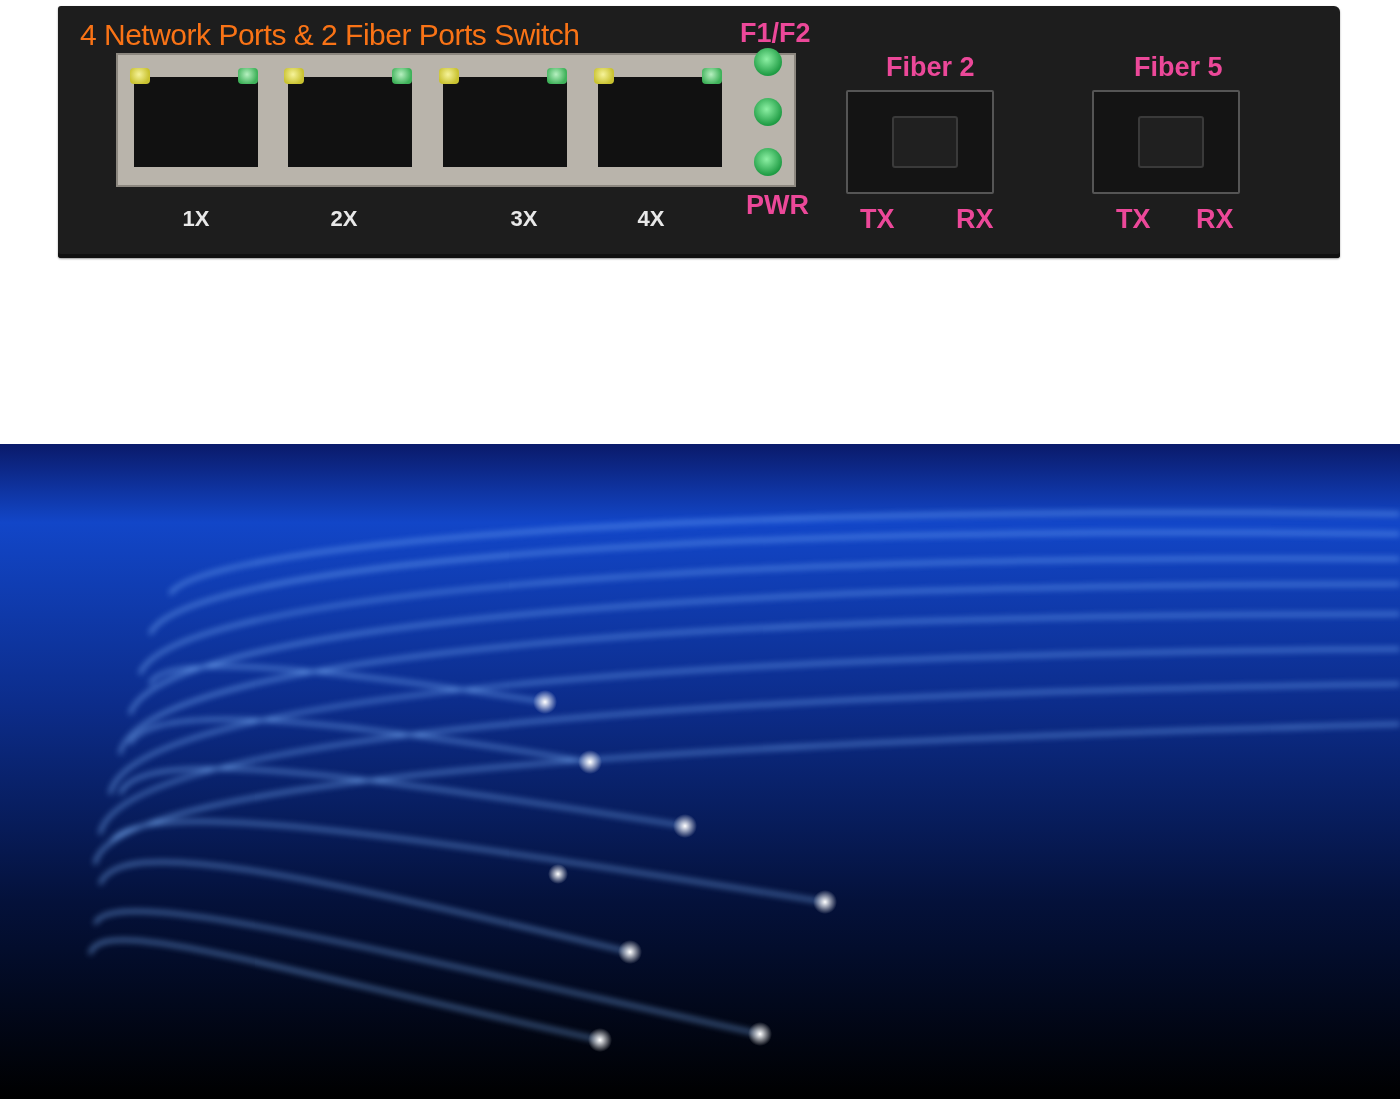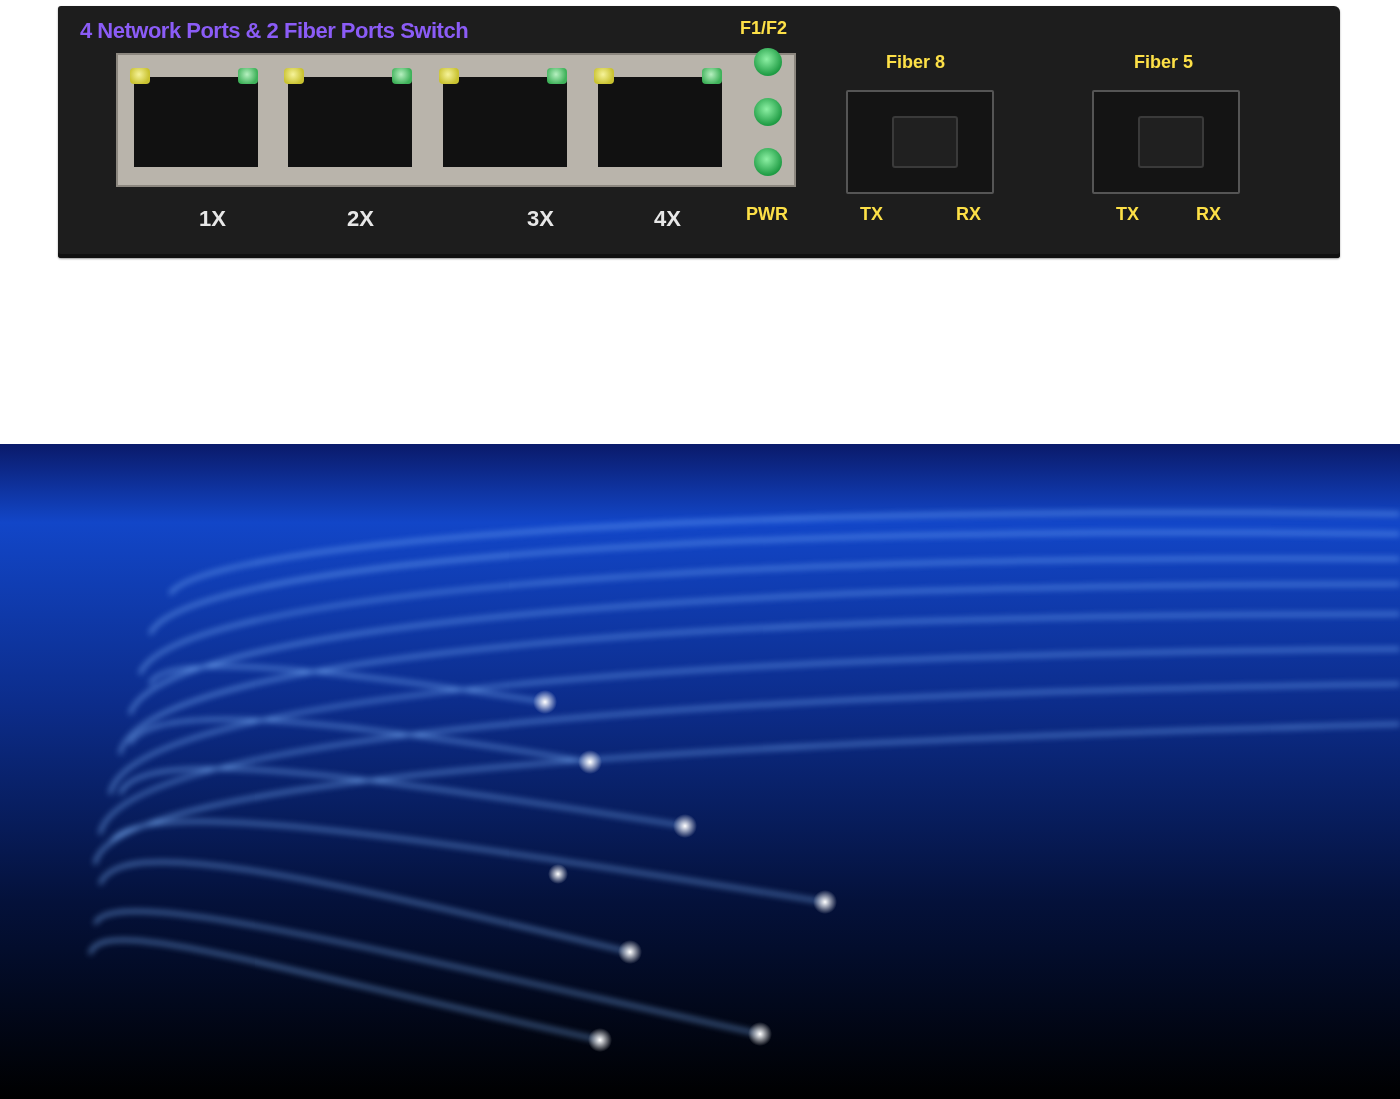--- a/index.html
+++ b/index.html
@@ -7,7 +7,7 @@
          font-family:"Liberation Sans", sans-serif; }
   .panel { position:absolute; left:58px; top:6px; width:1282px; height:252px; background:#1d1d1d;
            border-radius:3px 6px 3px 3px; box-shadow: inset 0 -4px 0 #101010, 0 1px 2px rgba(0,0,0,.4); }
-  .panel-title { position:absolute; left:22px; top:12px; color:#8b5cf6; font-size:22px; font-weight:bold; letter-spacing:-0.5px; }
+  .panel-title { position:absolute; left:22px; top:12px; color:#f97316; font-size:30px; font-weight:normal; letter-spacing:-0.5px; }
   .rj-frame { position:absolute; left:58px; top:47px; width:680px; height:134px; background:#b9b4ab;
               border:2px solid #8c877f; box-sizing:border-box; }
   .rj-port { position:absolute; top:8px; width:144px; height:112px; }

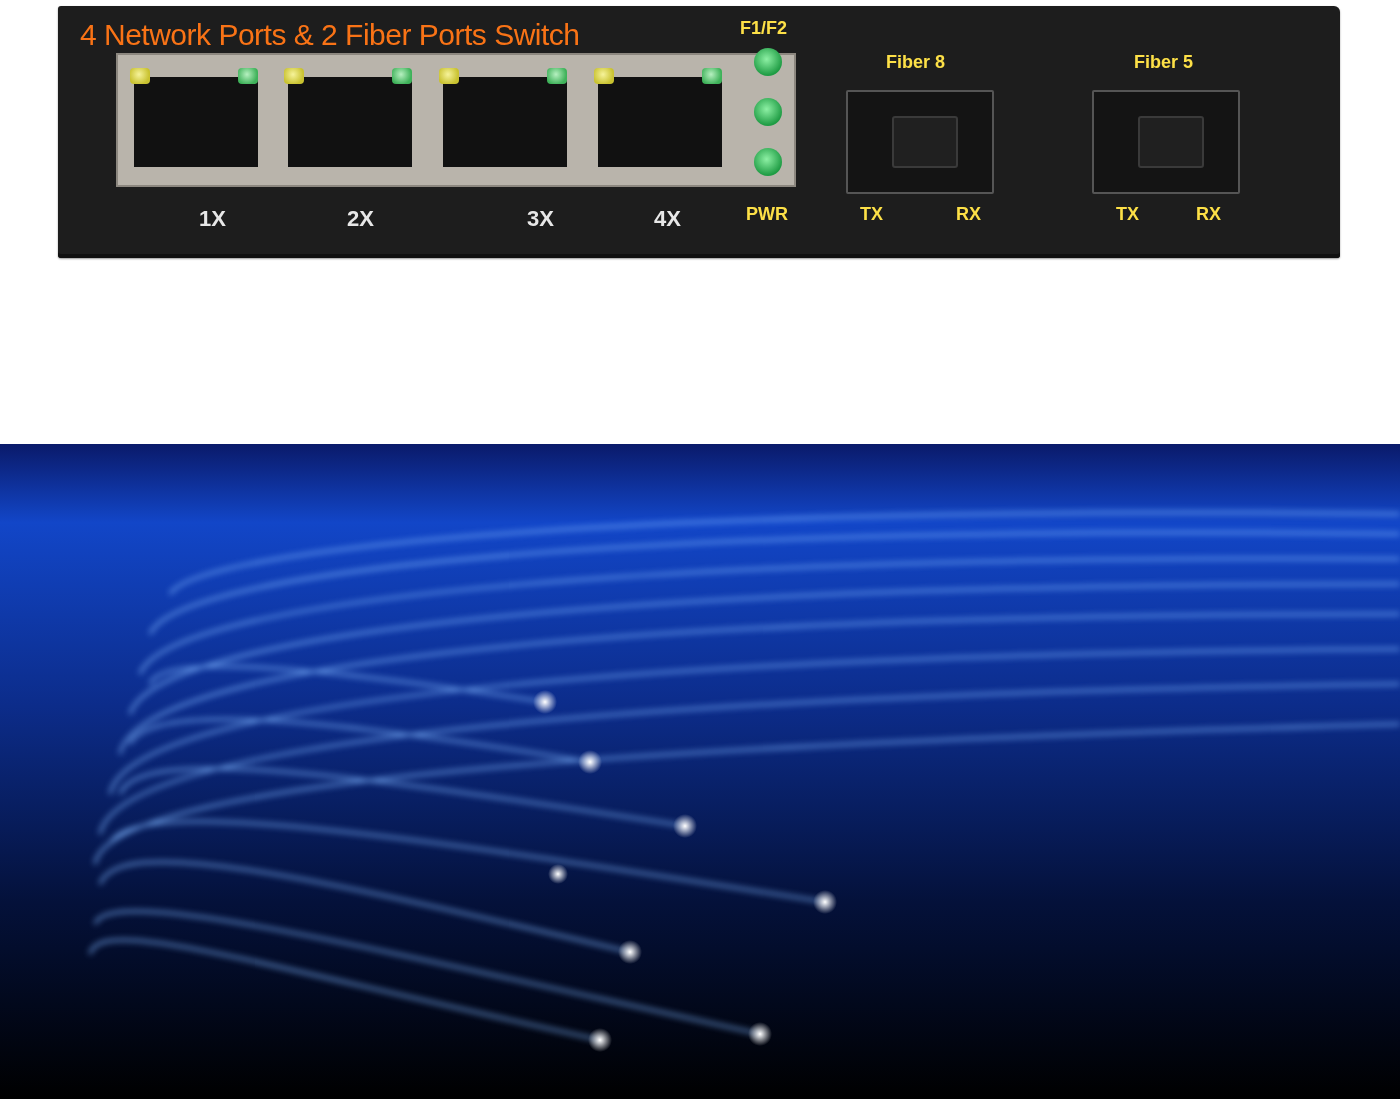--- a/index.html
+++ b/index.html
@@ -18,7 +18,7 @@
   .port-label { position:absolute; top:200px; color:#e8e8e8; font-size:22px; font-weight:bold; width:60px; text-align:right; }
   .status-led { position:absolute; left:752px; width:28px; height:28px; border-radius:50%;
                 background:radial-gradient(circle at 45% 40%, #8df0a4, #1f9c44 70%); }
-  .small-label { position:absolute; color:#fde047; font-size:18px; font-weight:bold; }
+  .small-label { position:absolute; color:#ec4899; font-size:27px; font-weight:bold; }
   .sfp { position:absolute; top:84px; width:148px; height:104px; background:#141414; border:2px solid #555; box-sizing:border-box; border-radius:2px; }
   .sfp-inner { position:absolute; left:44px; top:24px; width:62px; height:48px; background:#202020; border:2px solid #3a3a3a; border-radius:3px; }
   .hero { position:absolute; left:0; top:444px; width:1400px; height:655px; overflow:hidden;

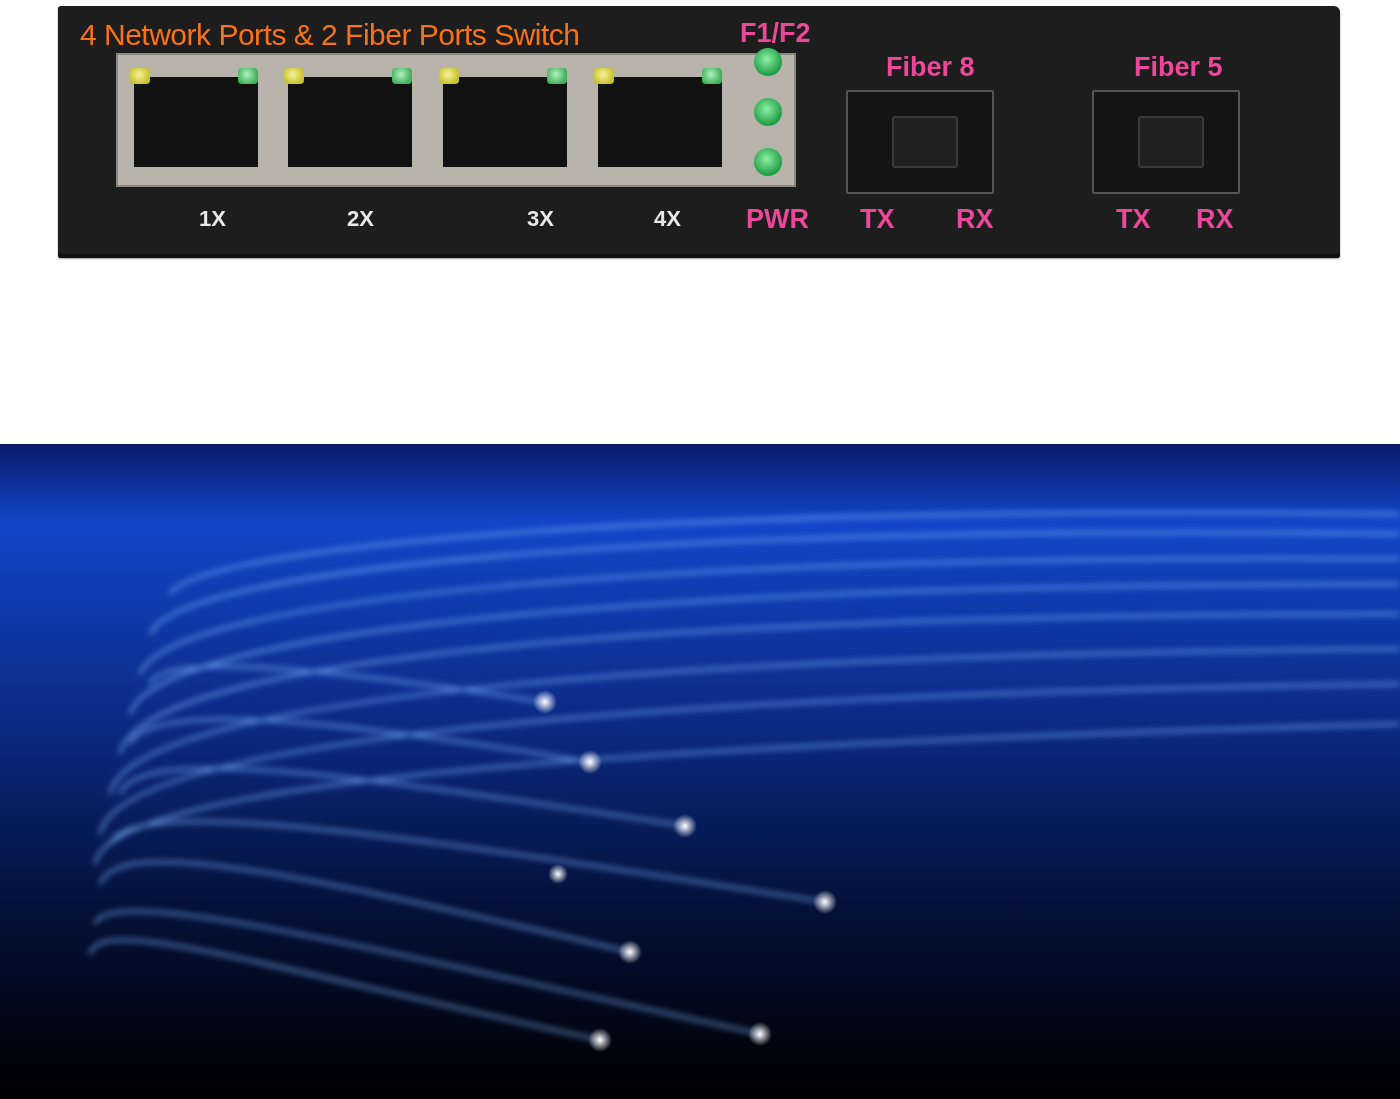--- a/index.html
+++ b/index.html
@@ -65,7 +65,7 @@
   <div class="status-led" style="left:696px; top:142px"></div>
   <div class="small-label" style="left:688px; top:198px">PWR</div>
 
-  <div class="small-label" style="left:828px; top:46px">Fiber 8</div>
+  <div class="small-label" style="left:828px; top:46px">Fiber 2</div>
   <div class="sfp" style="left:788px">
     <div class="sfp-inner"></div>
   </div>

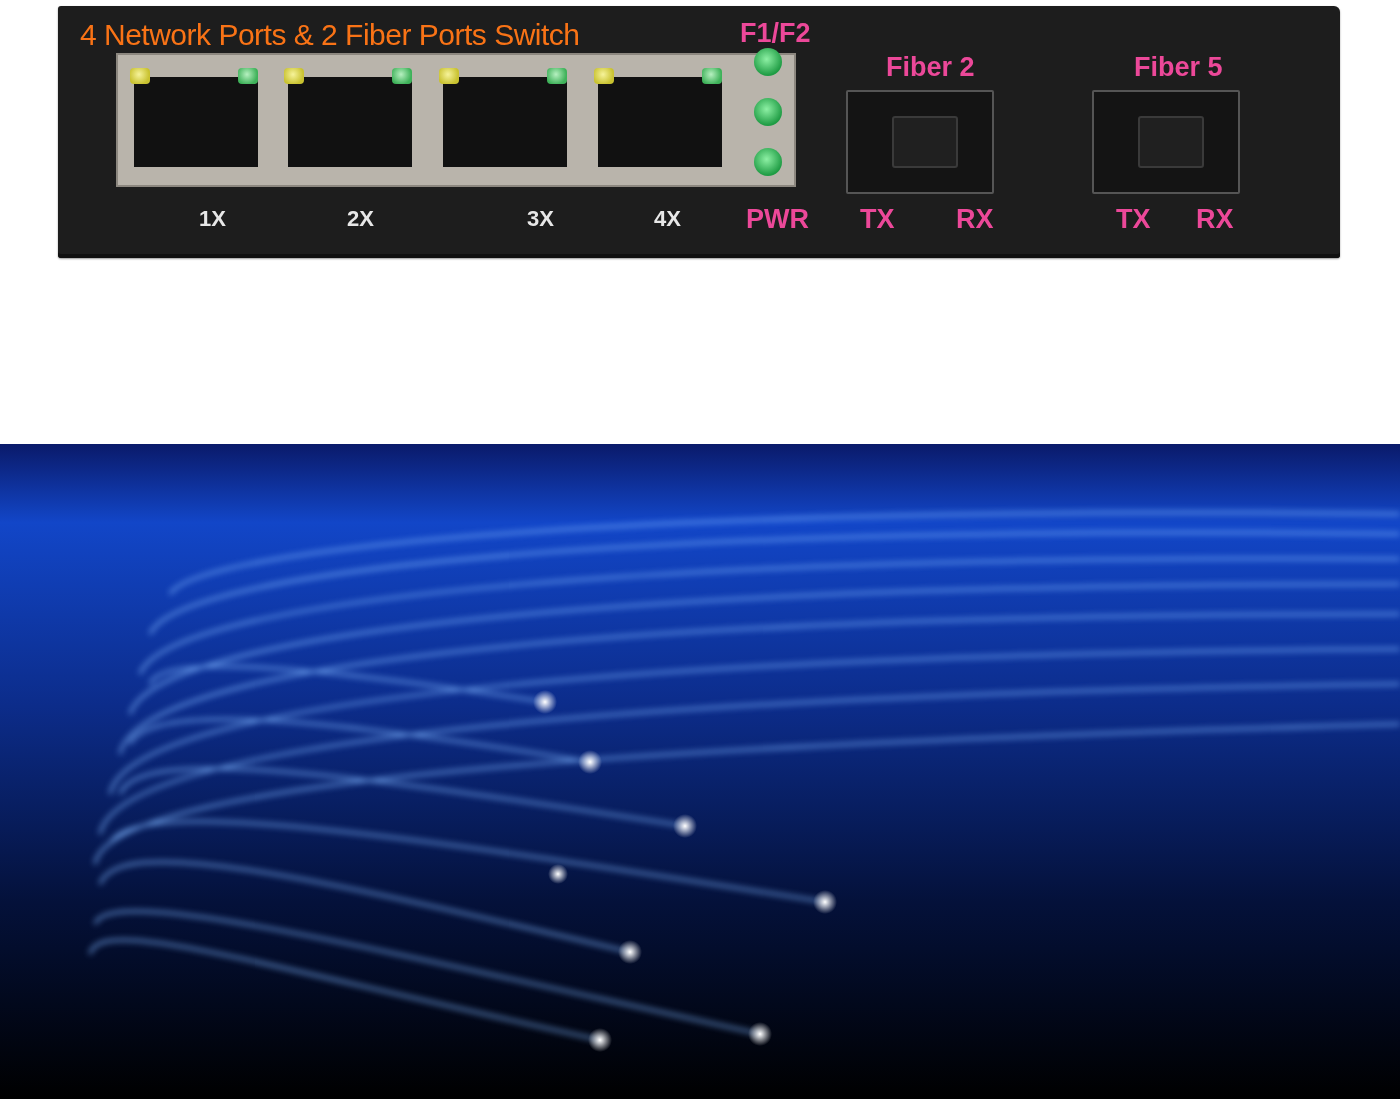--- a/index.html
+++ b/index.html
@@ -15,7 +15,7 @@
   .led { position:absolute; width:20px; height:16px; border-radius:4px; top:5px; }
   .led.yellow { background:radial-gradient(circle at 45% 40%, #f6f39a, #c9c230 70%); }
   .led.green { background:radial-gradient(circle at 45% 40%, #b6f0c0, #3fb25a 70%); }
-  .port-label { position:absolute; top:200px; color:#e8e8e8; font-size:22px; font-weight:bold; width:60px; text-align:right; }
+  .port-label { position:absolute; top:200px; color:#e8e8e8; font-size:22px; font-weight:bold; width:60px; text-align:center; }
   .status-led { position:absolute; left:752px; width:28px; height:28px; border-radius:50%;
                 background:radial-gradient(circle at 45% 40%, #8df0a4, #1f9c44 70%); }
   .small-label { position:absolute; color:#ec4899; font-size:27px; font-weight:bold; }

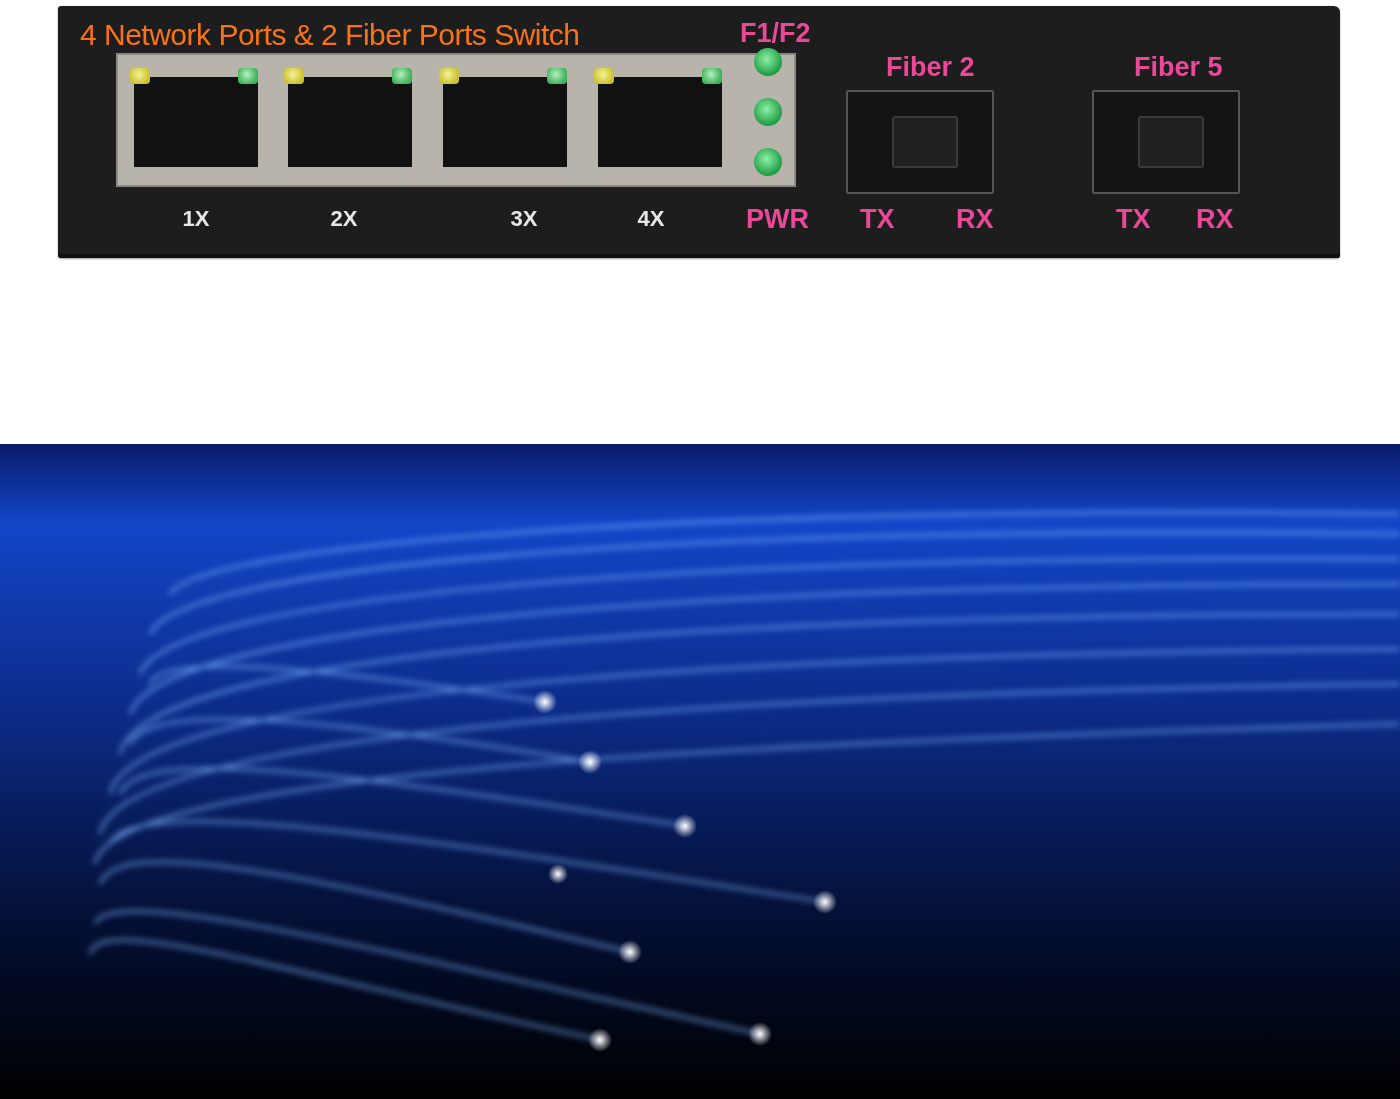--- a/index.html
+++ b/index.html
@@ -63,7 +63,7 @@
   <div class="status-led" style="left:696px; top:42px"></div>
   <div class="status-led" style="left:696px; top:92px"></div>
   <div class="status-led" style="left:696px; top:142px"></div>
-  <div class="small-label" style="left:688px; top:198px">PWR</div>
+  <div class="small-label" style="left:688px; top:184px">PWR</div>
 
   <div class="small-label" style="left:828px; top:46px">Fiber 2</div>
   <div class="sfp" style="left:788px">

